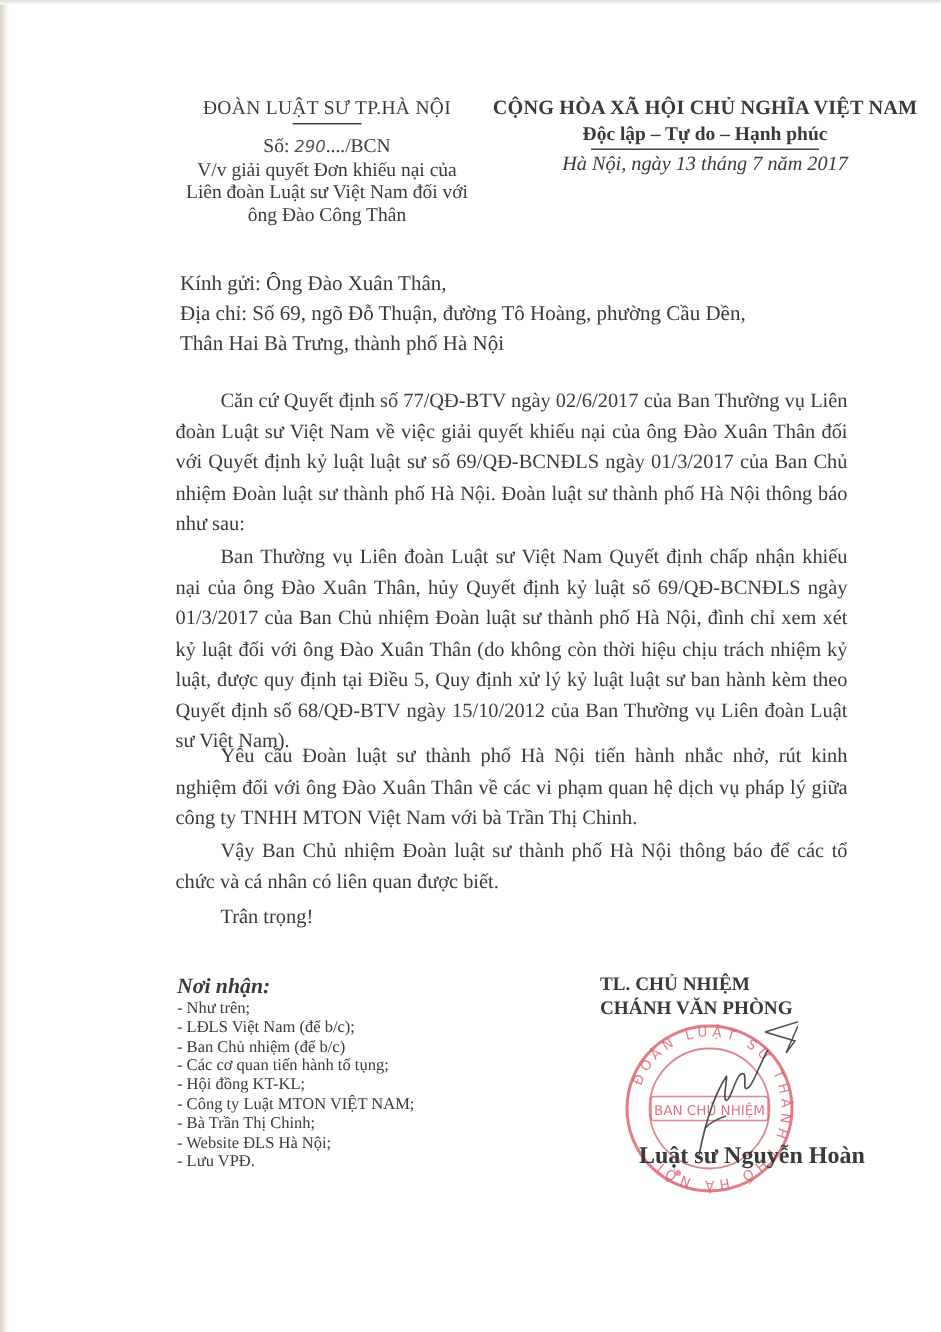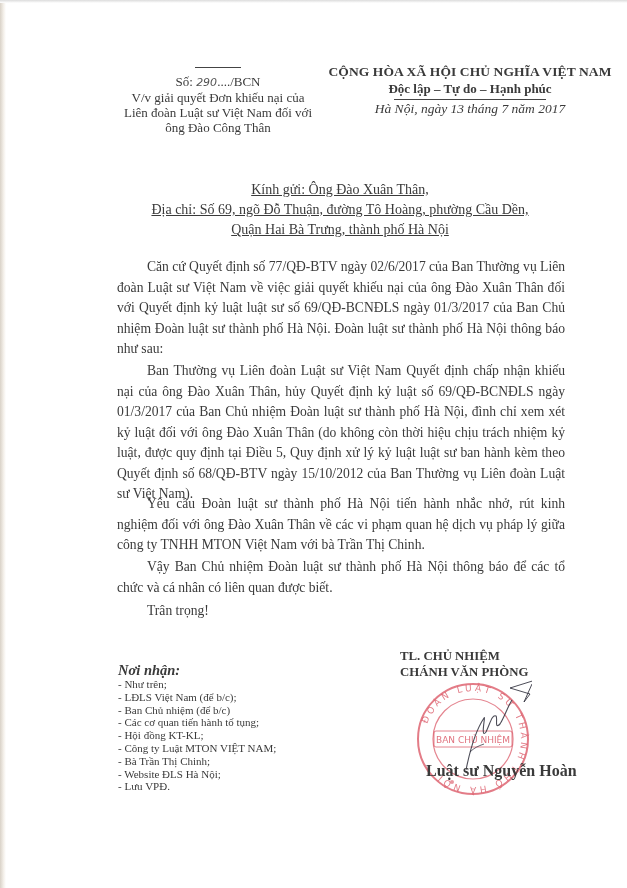--- a/index.html
+++ b/index.html
@@ -67,6 +67,7 @@
 <div class="edge-top"></div>
 
 <div class="abs header-left">
+  <div class="org">ĐOÀN LUẬT SƯ  TP.HÀ NỘI</div>
   <div class="org-rule"></div>
   <div>
     <span>Số: </span><span class="docno-hand">290</span><span>..../BCN</span>

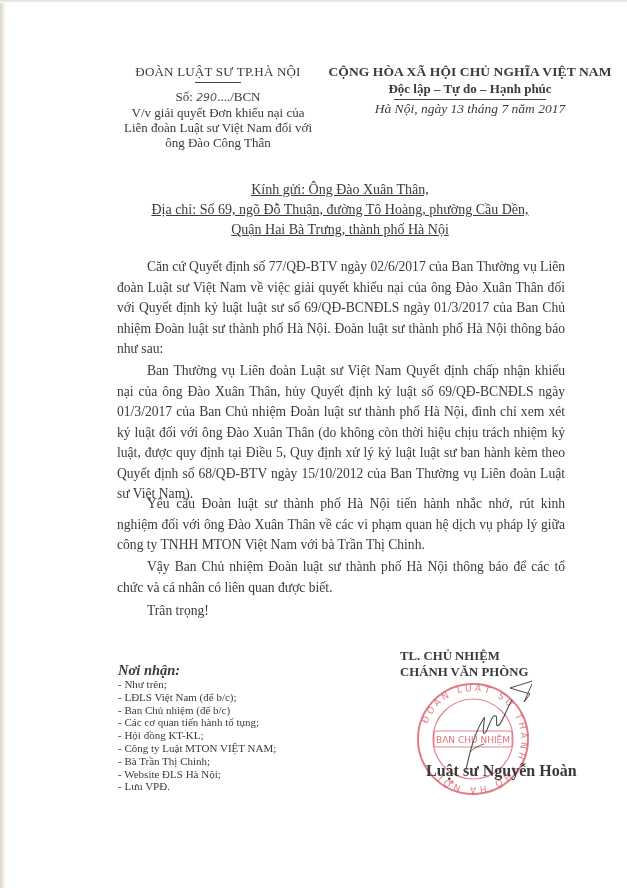--- a/index.html
+++ b/index.html
@@ -32,8 +32,8 @@
     .motto-rule { width: 152px; height: 1px; background: #444; margin: 2px auto 0 auto; }
     .date { font-style: italic; font-size: 13.5px; }
     .recipient {
-      left: 120px; top: 180px; width: 440px; text-align: center;
-      font-size: 14px; line-height: 20px; text-decoration: underline;
+      left: 120px; top: 180px; width: 440px; text-align: left;
+      font-size: 14px; line-height: 20px;
     }
     .para {
       left: 117px; width: 448px; font-size: 13.6px; line-height: 20.5px; text-align: justify;

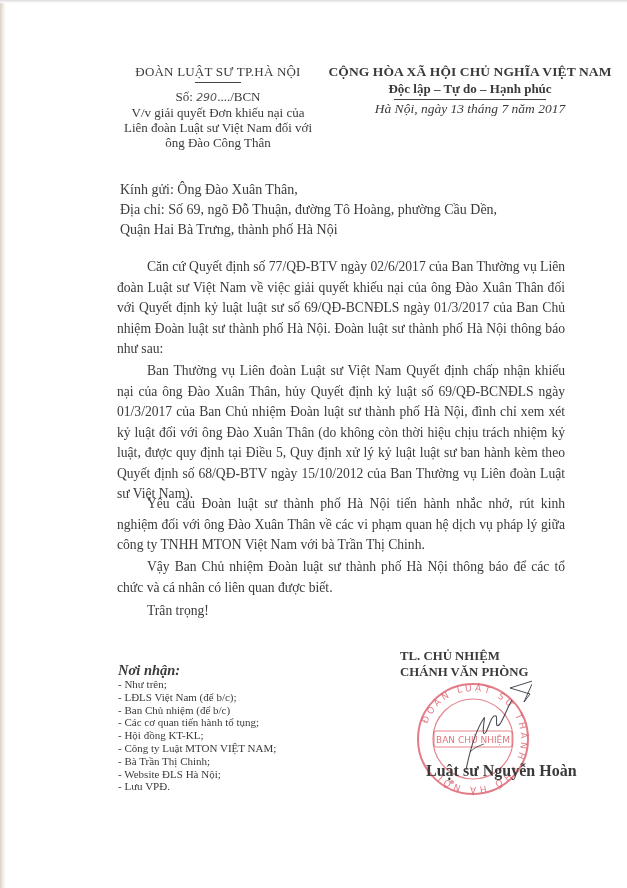--- a/index.html
+++ b/index.html
@@ -87,7 +87,7 @@
 <div class="abs recipient">
   <div>Kính gửi: Ông Đào Xuân Thân,</div>
   <div>Địa chỉ: Số 69, ngõ Đỗ Thuận, đường Tô Hoàng, phường Cầu Dền,</div>
-  <div>Quận Hai Bà Trưng, thành phố Hà Nội</div>
+  <div>Thân Hai Bà Trưng, thành phố Hà Nội</div>
 </div>
 
 <div class="abs para p1"><span class="indent"></span><span>Căn cứ Quyết định số 77/QĐ-BTV ngày 02/6/2017 của Ban Thường vụ Liên đoàn Luật sư Việt Nam về việc giải quyết khiếu nại của ông Đào Xuân Thân đối với Quyết định kỷ luật luật sư số 69/QĐ-BCNĐLS ngày 01/3/2017 của Ban Chủ nhiệm Đoàn luật sư thành phố Hà Nội. Đoàn luật sư thành phố Hà Nội thông báo như sau:</span></div>

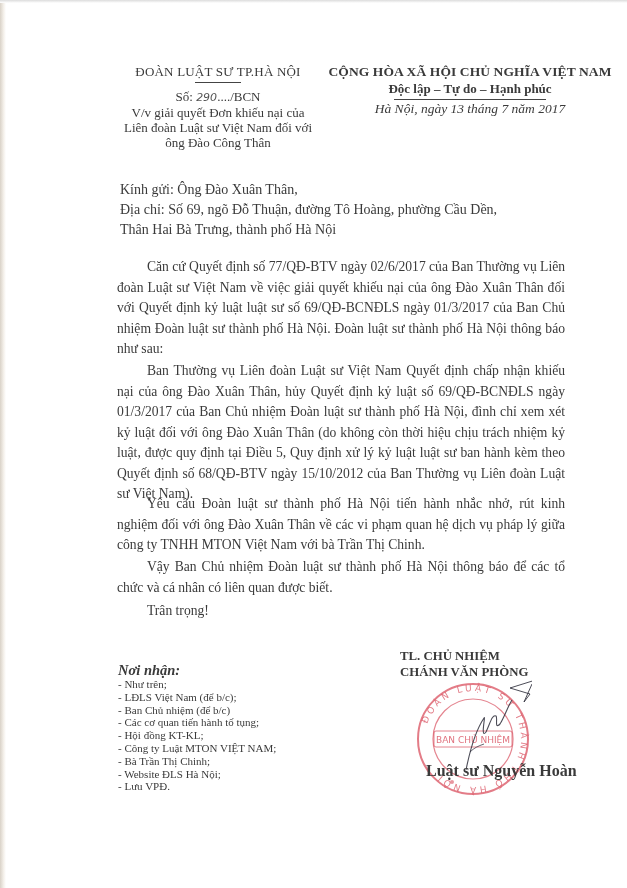--- a/index.html
+++ b/index.html
@@ -47,7 +47,7 @@
     .recipients-block {
       left: 118px; top: 650px; font-size: 11px; line-height: 12.8px; color: #3a3a3a;
     }
-    .recipients-title { font-style: italic; font-weight: bold; font-size: 14.5px; line-height: 16px; margin-top: 12px; }
+    .recipients-title { font-style: italic; font-weight: bold; font-size: 14.5px; line-height: 16px; }
     .sign-block {
       left: 400px; top: 648px; width: 190px; text-align: left;
       font-weight: bold; font-size: 12.8px; line-height: 16px;

